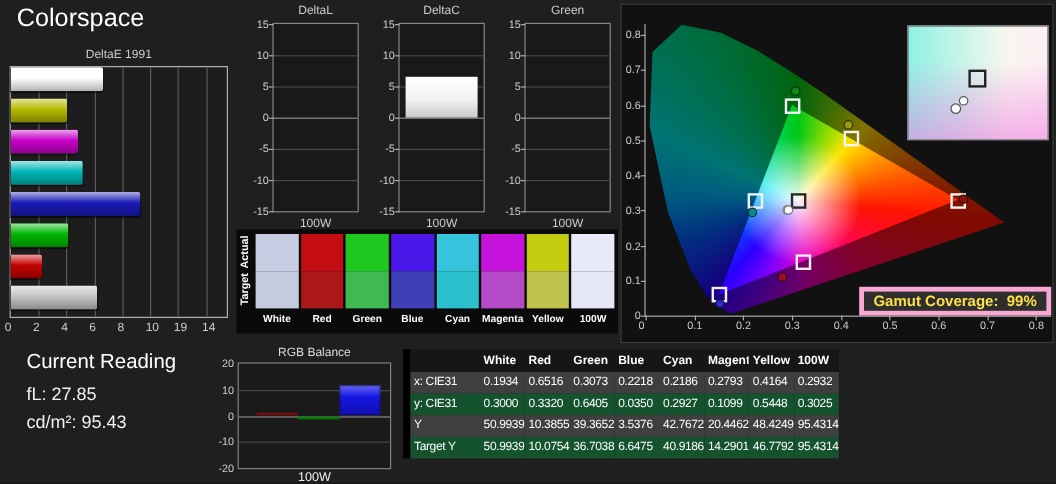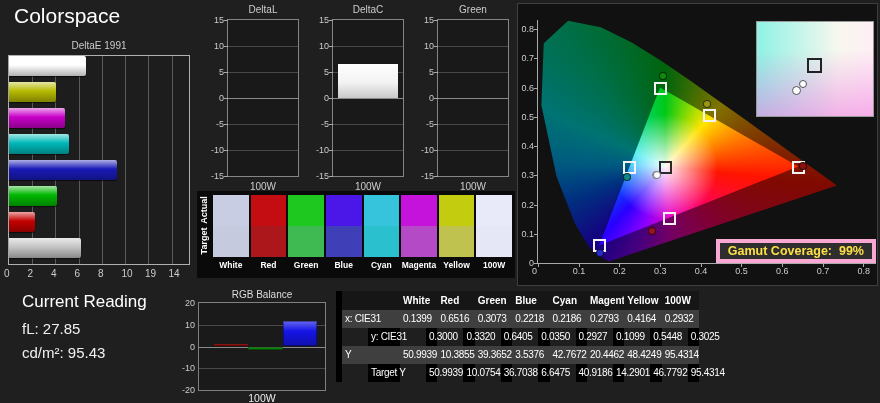--- a/index.html
+++ b/index.html
@@ -386,7 +386,7 @@
     <div id="ct-body">
         <div class="ct-row tr dark">
           <div class="td lab">x: CIE31</div>
-          <div class="td">0.1399</div>
+          <div class="td">0.1934</div>
           <div class="td">0.6516</div>
           <div class="td">0.3073</div>
           <div class="td">0.2218</div>

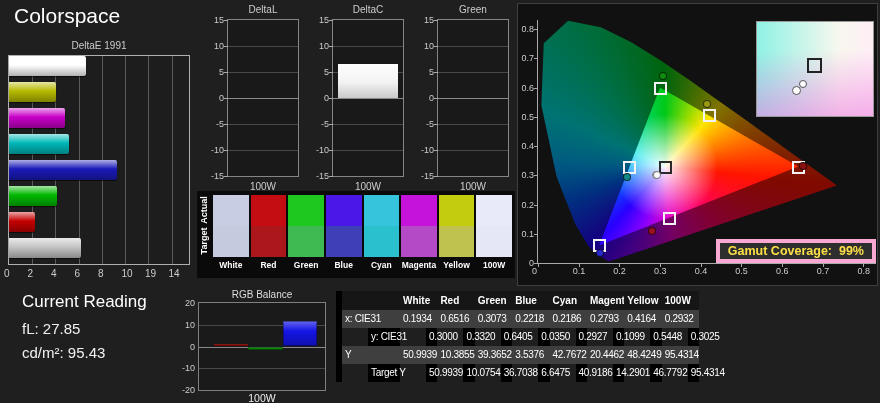--- a/index.html
+++ b/index.html
@@ -103,7 +103,7 @@
   .tr .td{height:18px;line-height:18px;font-size:10px;color:#fff;padding-left:3px;
           letter-spacing:-0.3px;box-sizing:border-box;white-space:nowrap;}
   .tr.dark .td{background:#3f3f3f;}
-  .tr.light .td{background:#000000;margin-left:26px;}
+  .tr.light .td{background:#14532d;}
 </style>
 </head>
 <body>

